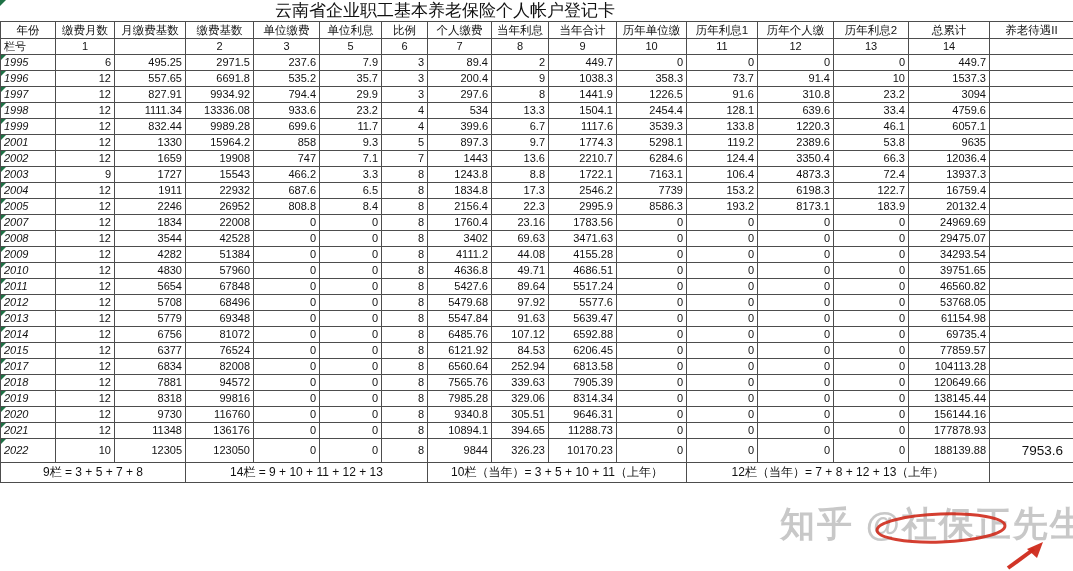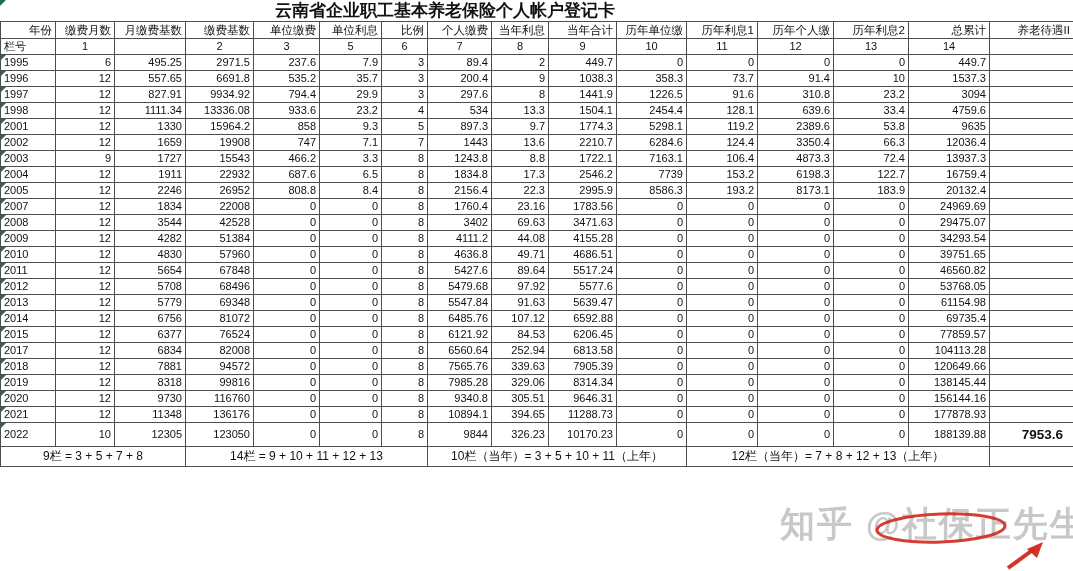--- a/index.html
+++ b/index.html
@@ -14,7 +14,7 @@
     border-color:#1e7145 transparent transparent transparent;
   }
   .title-row { height:21px; line-height:21px; width:890px; text-align:center;
-    font-size:17px; font-weight:bold; white-space:nowrap; }
+    font-size:17px; font-weight:normal; white-space:nowrap; }
   table.grid { border-collapse:collapse; table-layout:fixed; width:1073px; }
   table.grid th, table.grid td {
     border:1px solid #4d4d4d; padding:0 3px; font-size:11px; line-height:15px;

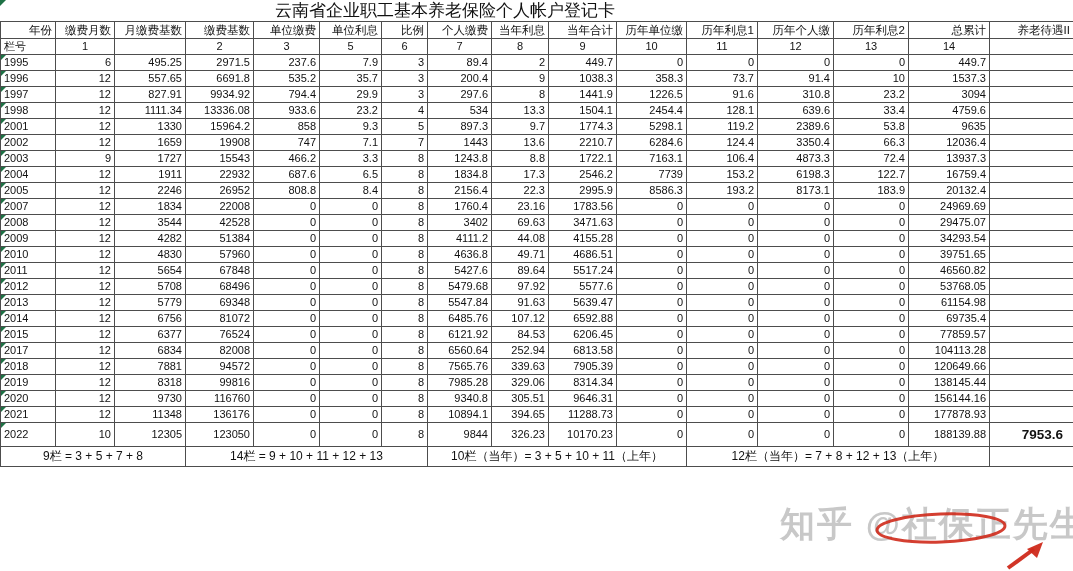--- a/index.html
+++ b/index.html
@@ -21,7 +21,7 @@
     height:16px; font-weight:normal; white-space:nowrap; overflow:hidden;
     background:#fff;
   }
-  table.grid thead tr.hdr th { height:17px; font-size:11.5px; text-align:right; }
+  table.grid thead tr.hdr th { height:17px; font-size:11.5px; text-align:center; }
   table.grid td.num { text-align:right; }
   table.grid td.ctr { text-align:center; }
   table.grid td.year { text-align:left; position:relative; }

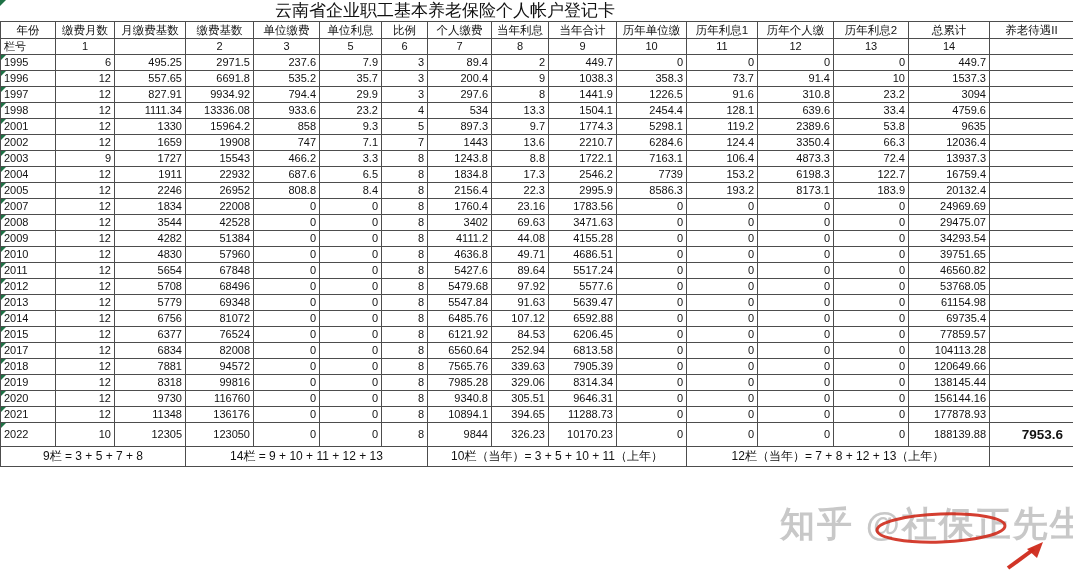--- a/index.html
+++ b/index.html
@@ -24,7 +24,7 @@
   table.grid thead tr.hdr th { height:17px; font-size:11.5px; text-align:center; }
   table.grid td.num { text-align:right; }
   table.grid td.ctr { text-align:center; }
-  table.grid td.year { text-align:left; position:relative; }
+  table.grid td.year { text-align:left; position:relative;font-style:italic; }
   table.grid td.year::before { 
     content:""; position:absolute; left:0; top:0;
     border-style:solid; border-width:5px 5px 0 0;

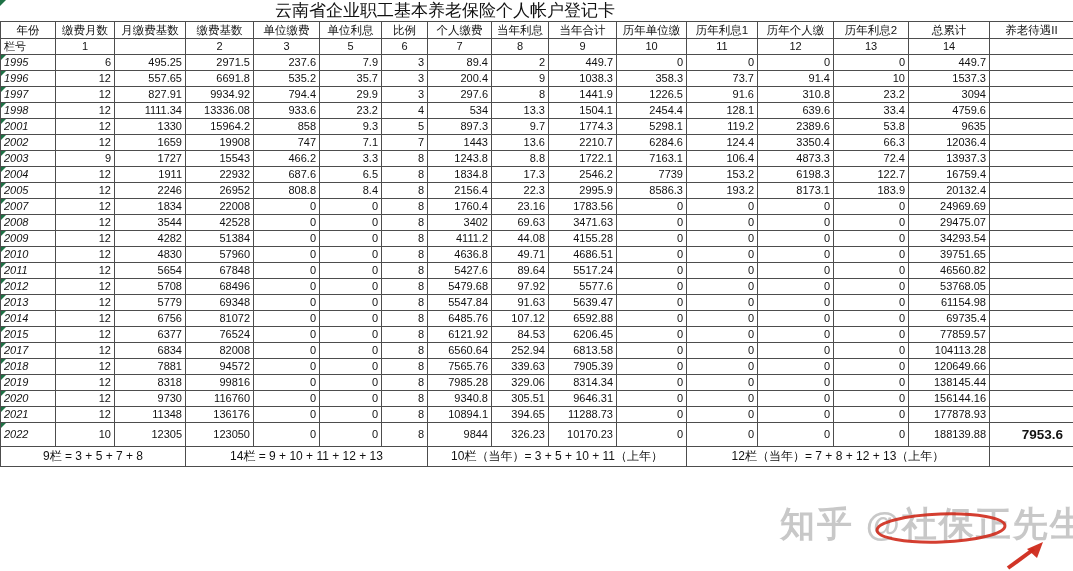--- a/index.html
+++ b/index.html
@@ -179,6 +179,24 @@
           <td class="num"></td>
         </tr>
         <tr>
+          <td class="year">1999</td>
+          <td class="num">12</td>
+          <td class="num">832.44</td>
+          <td class="num">9989.28</td>
+          <td class="num">699.6</td>
+          <td class="num">11.7</td>
+          <td class="num">4</td>
+          <td class="num">399.6</td>
+          <td class="num">6.7</td>
+          <td class="num">1117.6</td>
+          <td class="num">3539.3</td>
+          <td class="num">133.8</td>
+          <td class="num">1220.3</td>
+          <td class="num">46.1</td>
+          <td class="num">6057.1</td>
+          <td class="num"></td>
+        </tr>
+        <tr>
           <td class="year">2001</td>
           <td class="num">12</td>
           <td class="num">1330</td>

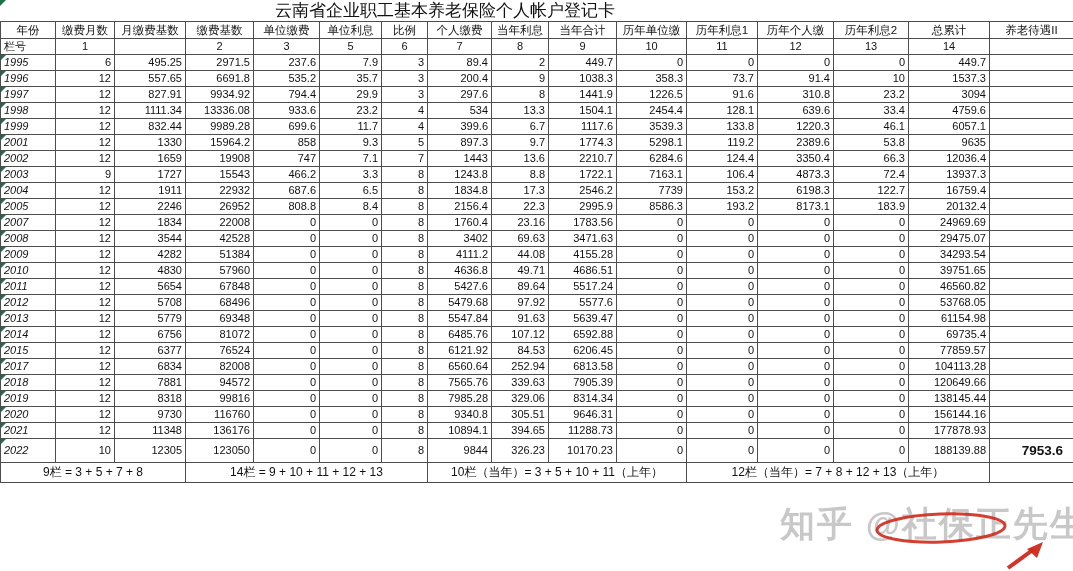--- a/index.html
+++ b/index.html
@@ -31,7 +31,7 @@
     border-color:#1e7145 transparent transparent transparent;
   }
   table.grid tr.tall td { height:24px; vertical-align:middle; }
-  table.grid td.pension { font-weight:bold; font-size:13.5px; padding-right:10px; }
+  table.grid td.pension { font-weight:normal; font-size:13.5px; padding-right:10px; }
   table.grid tr.footer td { height:20px; text-align:center; font-size:12px;
     vertical-align:middle; }
   .watermark {

